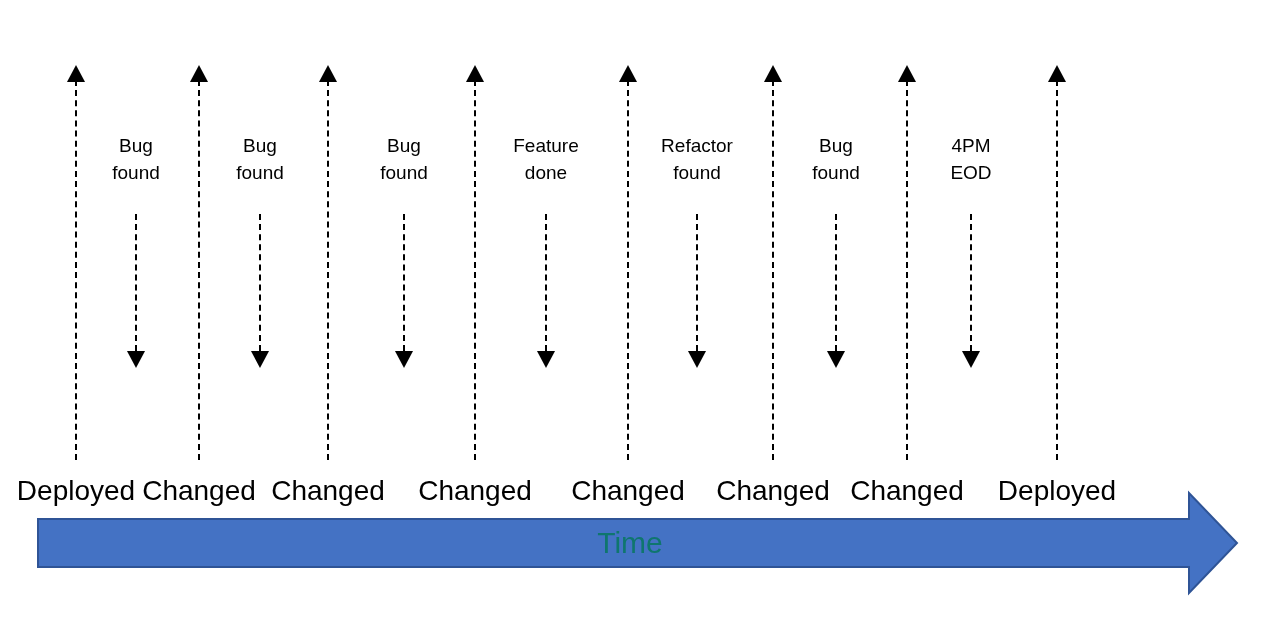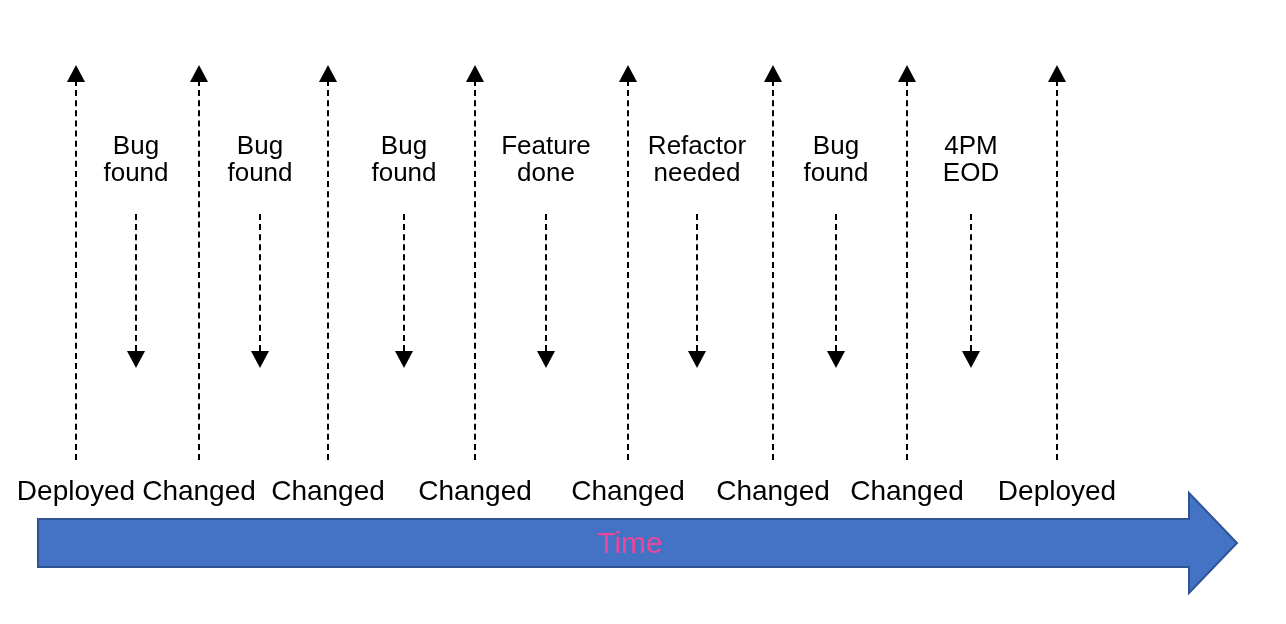--- a/index.html
+++ b/index.html
@@ -55,7 +55,7 @@
     transform: translateX(-50%);
     text-align: center;
     white-space: pre-line;
-    font-size: 26px;
+    font-size: 19px;
     line-height: 27px;
   }
   .down-line {

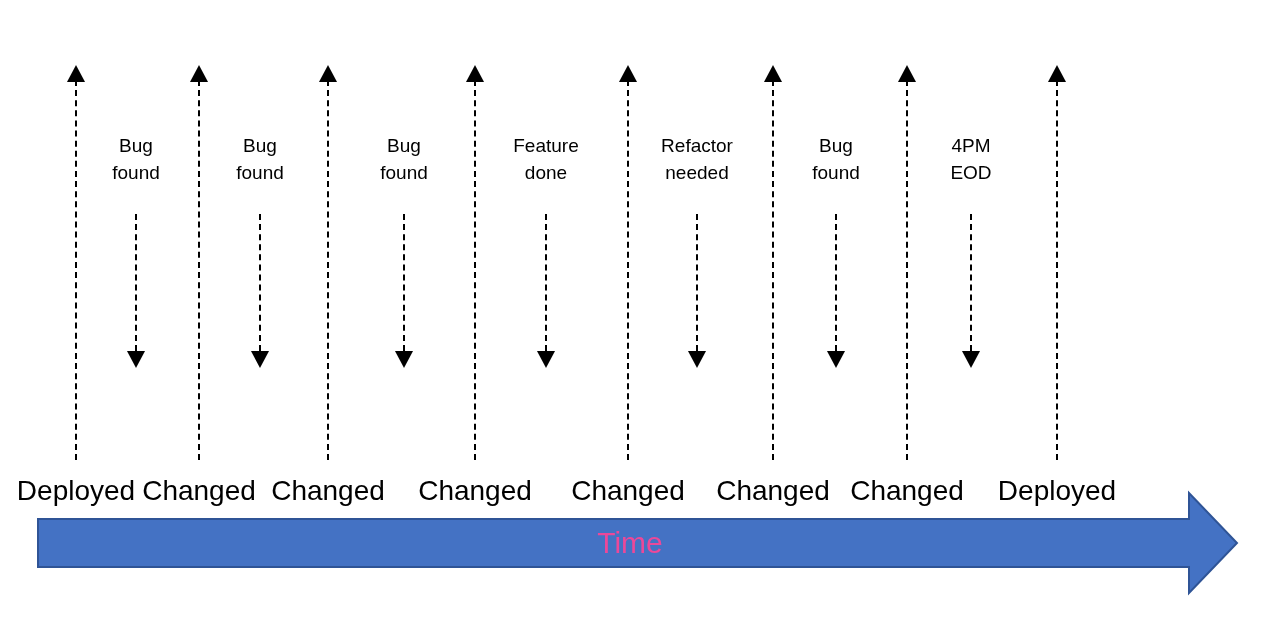--- a/index.html
+++ b/index.html
@@ -171,7 +171,7 @@
   </div>
   <div class="col" style="--x:697px">
     <div class="event-label">Refactor
-needed</div>
+found</div>
     <div class="down-line"></div>
     <div class="down-head"></div>
   </div>

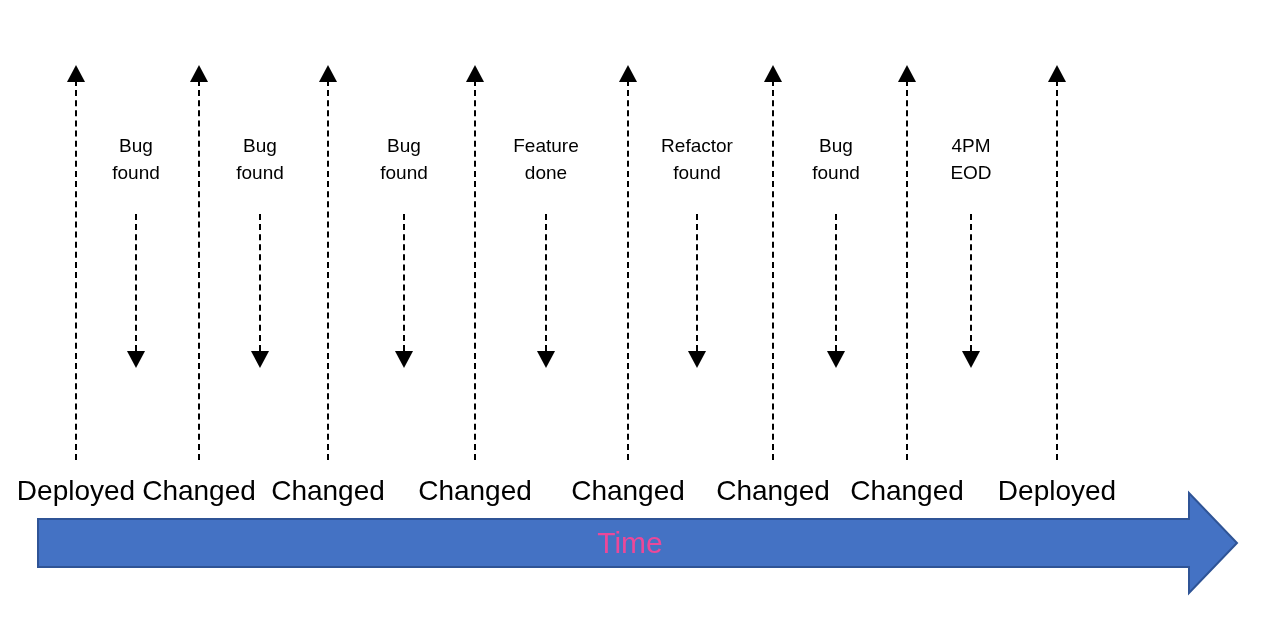--- a/index.html
+++ b/index.html
@@ -88,7 +88,7 @@
     left: 630px;
     top: 543px;
     transform: translate(-50%, -50%);
-    color: #ec4899;
+    color: #0f766e;
     font-size: 30px;
     white-space: nowrap;
   }

